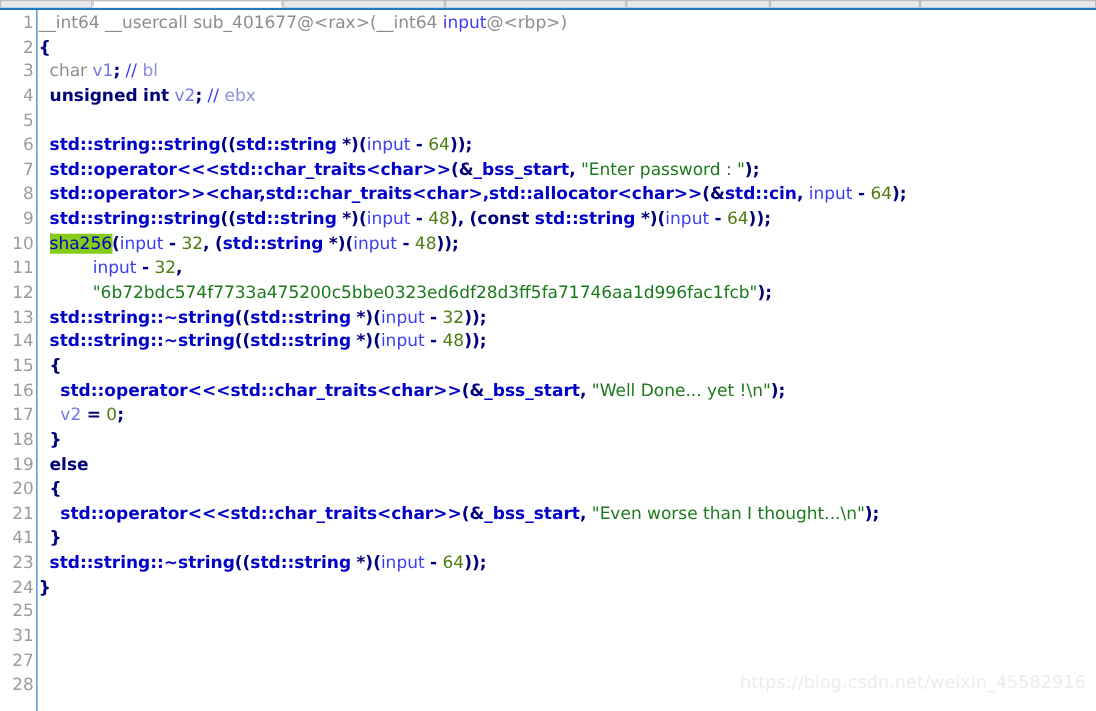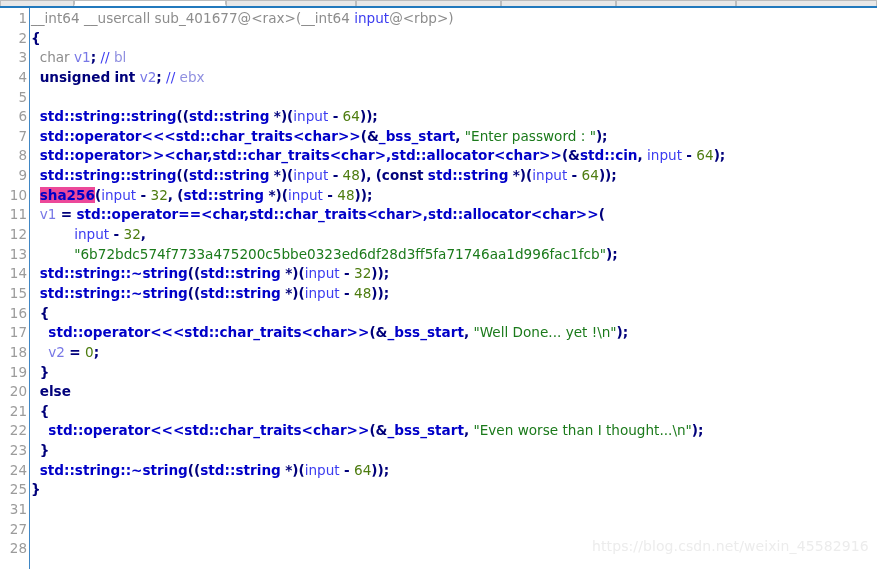--- a/index.html
+++ b/index.html
@@ -90,9 +90,9 @@
   .t-punc   { color: #00007a; font-weight: bold; }
 
   .hl {
-    background: #ec4899;
+    background: #84cc16;
     color: #0000c8;
-    font-weight: bold;
+    font-weight: normal;
   }
   .caret {
     display: inline-block;

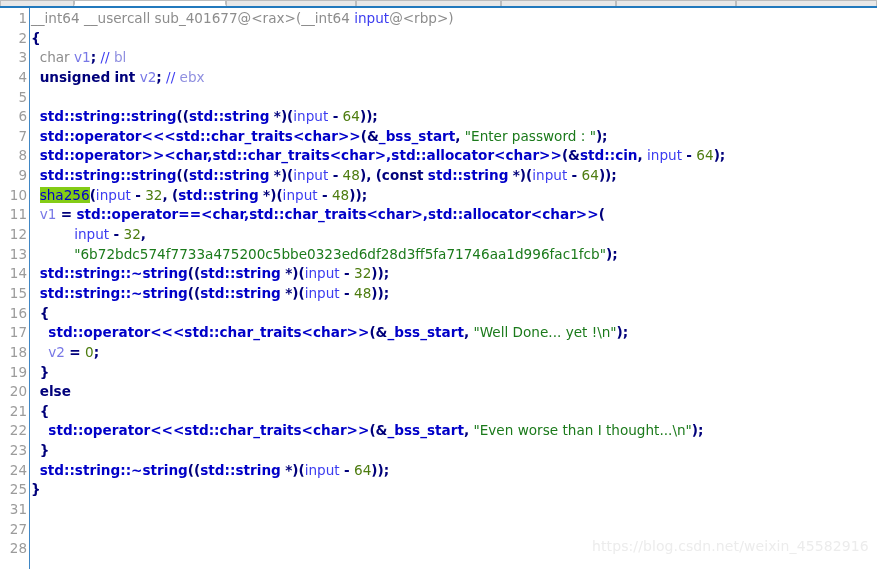--- a/index.html
+++ b/index.html
@@ -170,7 +170,6 @@
       <div class="cl">  <span class="t-fn">std::operator&gt;&gt;&lt;char,std::char_traits&lt;char&gt;,std::allocator&lt;char&gt;&gt;</span><span class="t-punc">(</span><span class="t-punc">&amp;</span><span class="t-fn">std::cin</span><span class="t-punc">,</span> <span class="t-arg">input</span> <span class="t-punc">-</span> <span class="t-num">64</span><span class="t-punc">)</span><span class="t-punc">;</span></div>
       <div class="cl">  <span class="t-fn">std::string::string</span><span class="t-punc">(</span><span class="t-punc">(</span><span class="t-fn">std::string</span> <span class="t-punc">*</span><span class="t-punc">)</span><span class="t-punc">(</span><span class="t-arg">input</span> <span class="t-punc">-</span> <span class="t-num">48</span><span class="t-punc">)</span><span class="t-punc">,</span> <span class="t-punc">(</span><span class="t-kw">const</span> <span class="t-fn">std::string</span> <span class="t-punc">*</span><span class="t-punc">)</span><span class="t-punc">(</span><span class="t-arg">input</span> <span class="t-punc">-</span> <span class="t-num">64</span><span class="t-punc">)</span><span class="t-punc">)</span><span class="t-punc">;</span></div>
       <div class="cl">  <span class="caret"></span><span class="hl">sha256</span><span class="t-punc">(</span><span class="t-arg">input</span> <span class="t-punc">-</span> <span class="t-num">32</span><span class="t-punc">,</span> <span class="t-punc">(</span><span class="t-fn">std::string</span> <span class="t-punc">*</span><span class="t-punc">)</span><span class="t-punc">(</span><span class="t-arg">input</span> <span class="t-punc">-</span> <span class="t-num">48</span><span class="t-punc">)</span><span class="t-punc">)</span><span class="t-punc">;</span></div>
-      <div class="cl">  <span class="t-var">v1</span> <span class="t-punc">=</span> <span class="t-fn">std::operator==&lt;char,std::char_traits&lt;char&gt;,std::allocator&lt;char&gt;&gt;</span><span class="t-punc">(</span></div>
       <div class="cl">          <span class="t-arg">input</span> <span class="t-punc">-</span> <span class="t-num">32</span><span class="t-punc">,</span></div>
       <div class="cl">          <span class="t-str">"6b72bdc574f7733a475200c5bbe0323ed6df28d3ff5fa71746aa1d996fac1fcb"</span><span class="t-punc">)</span><span class="t-punc">;</span></div>
       <div class="cl">  <span class="t-fn">std::string::~string</span><span class="t-punc">(</span><span class="t-punc">(</span><span class="t-fn">std::string</span> <span class="t-punc">*</span><span class="t-punc">)</span><span class="t-punc">(</span><span class="t-arg">input</span> <span class="t-punc">-</span> <span class="t-num">32</span><span class="t-punc">)</span><span class="t-punc">)</span><span class="t-punc">;</span></div>

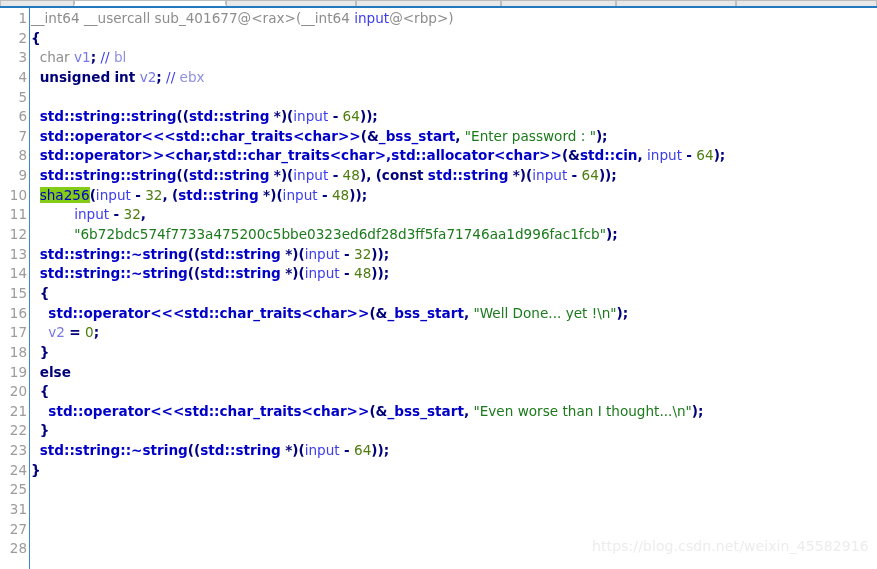--- a/index.html
+++ b/index.html
@@ -151,7 +151,7 @@
       <div class="ln">19</div>
       <div class="ln">20</div>
       <div class="ln">21</div>
-      <div class="ln">22</div>
+      <div class="ln">41</div>
       <div class="ln">23</div>
       <div class="ln">24</div>
       <div class="ln">25</div>

